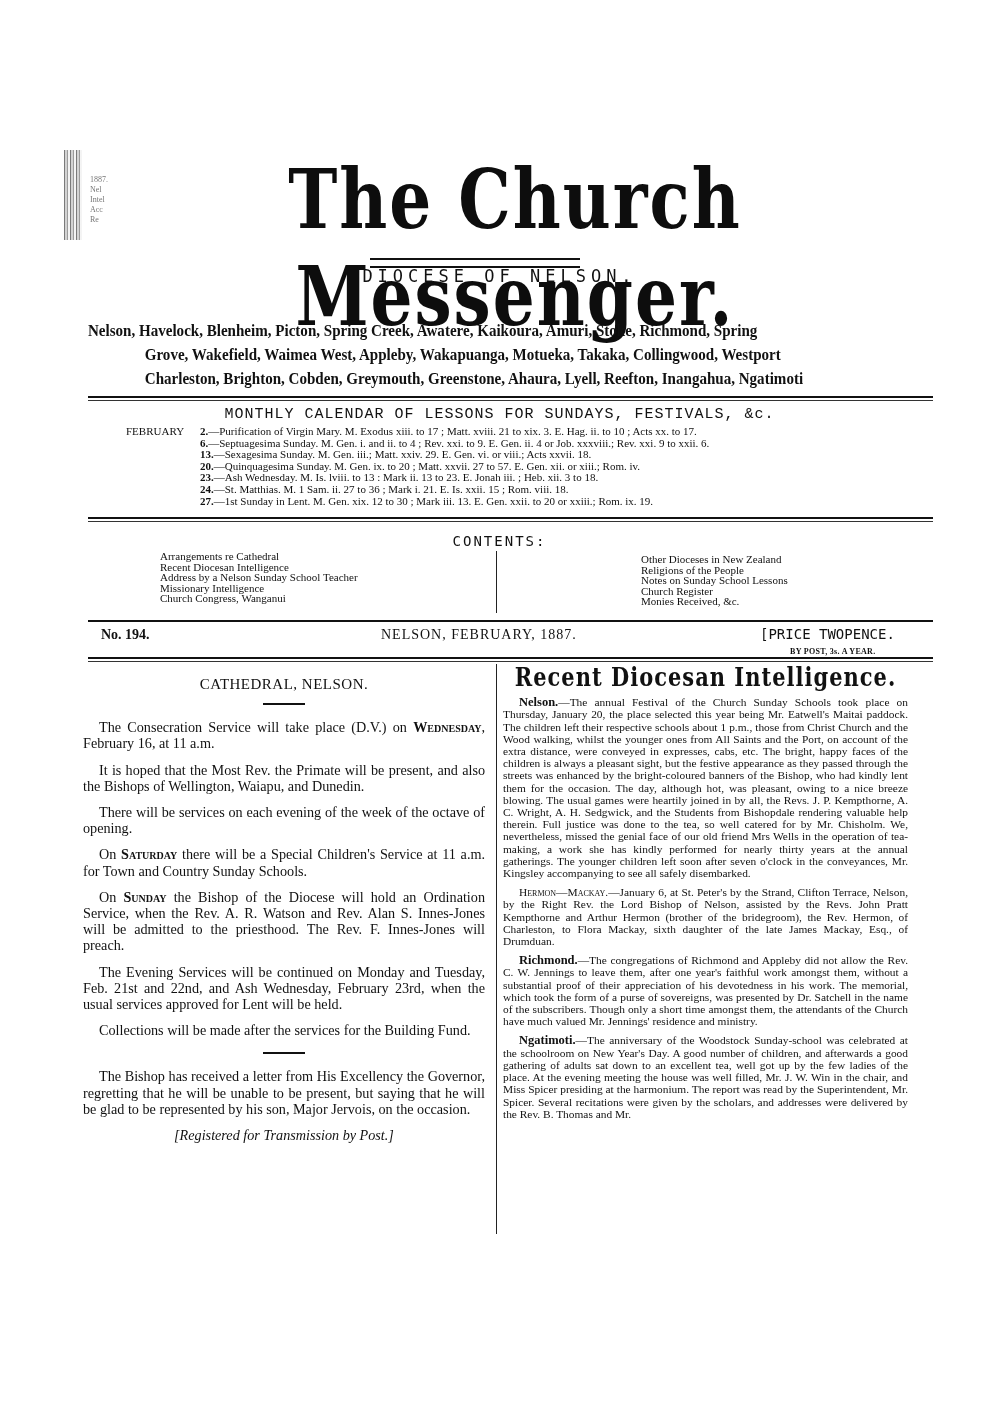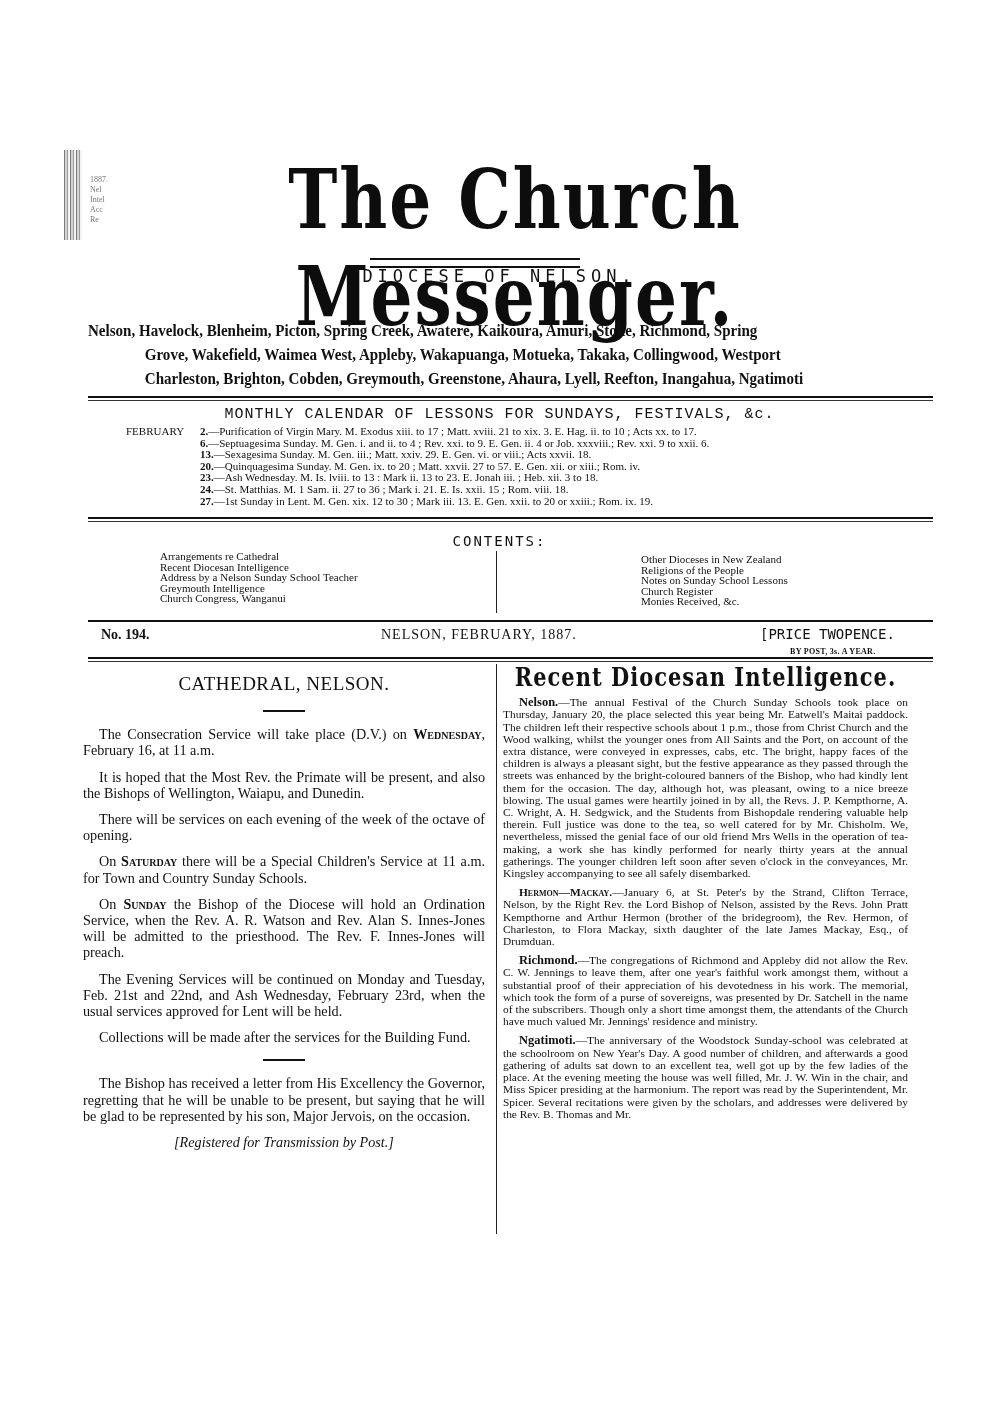--- a/index.html
+++ b/index.html
@@ -134,7 +134,7 @@
     <div>Arrangements re Cathedral</div>
     <div>Recent Diocesan Intelligence</div>
     <div>Address by a Nelson Sunday School Teacher</div>
-    <div>Greymouth Intelligence</div>
+    <div>Missionary Intelligence</div>
     <div>Church Congress, Wanganui</div>
   </div>
   <div class="contents-divider"></div>

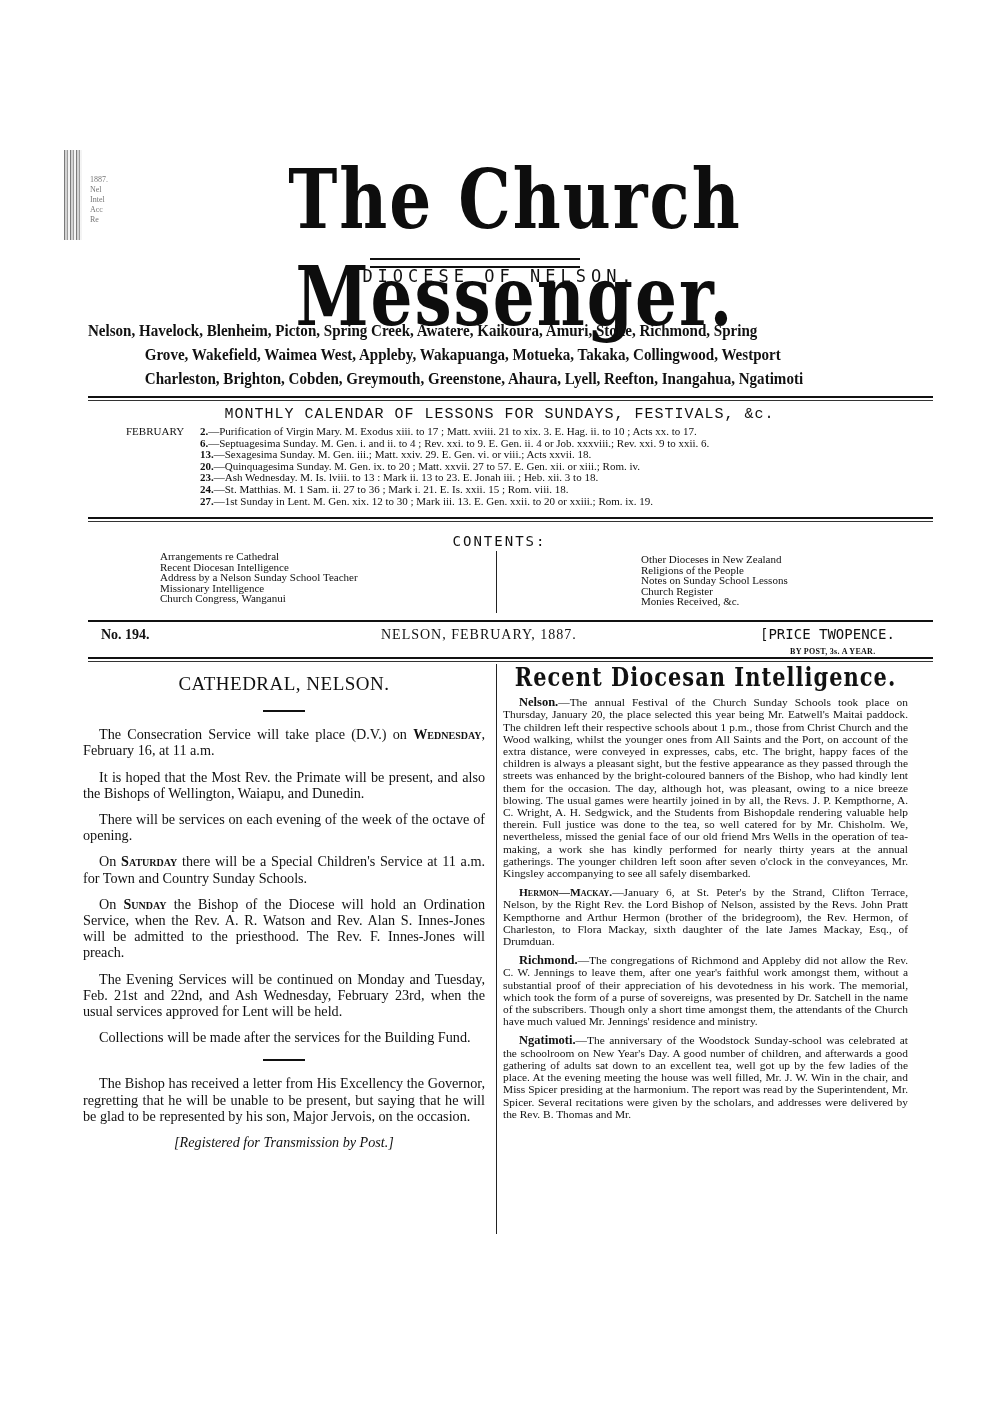--- a/index.html
+++ b/index.html
@@ -60,7 +60,7 @@
 
     .left-col { position: absolute; left: 83px; top: 676px; width: 402px;
       font-family: "Liberation Serif", serif; font-size: 14.2px; line-height: 16.2px; text-align: justify; }
-    .left-col .heading { text-align: center; font-size: 19px; letter-spacing: .5px; margin-bottom: 18px; }
+    .left-col .heading { text-align: center; font-size: 15px; letter-spacing: .5px; margin-bottom: 11px; }
     .short-rule { width: 42px; margin: 0 auto 14px auto; border-top: 2px solid #111; }
     .left-col p { margin: 0 0 10px 0; text-indent: 16px; }
     .left-col .footer-note { text-align: center; font-style: italic; text-indent: 0; margin-top: 6px; }

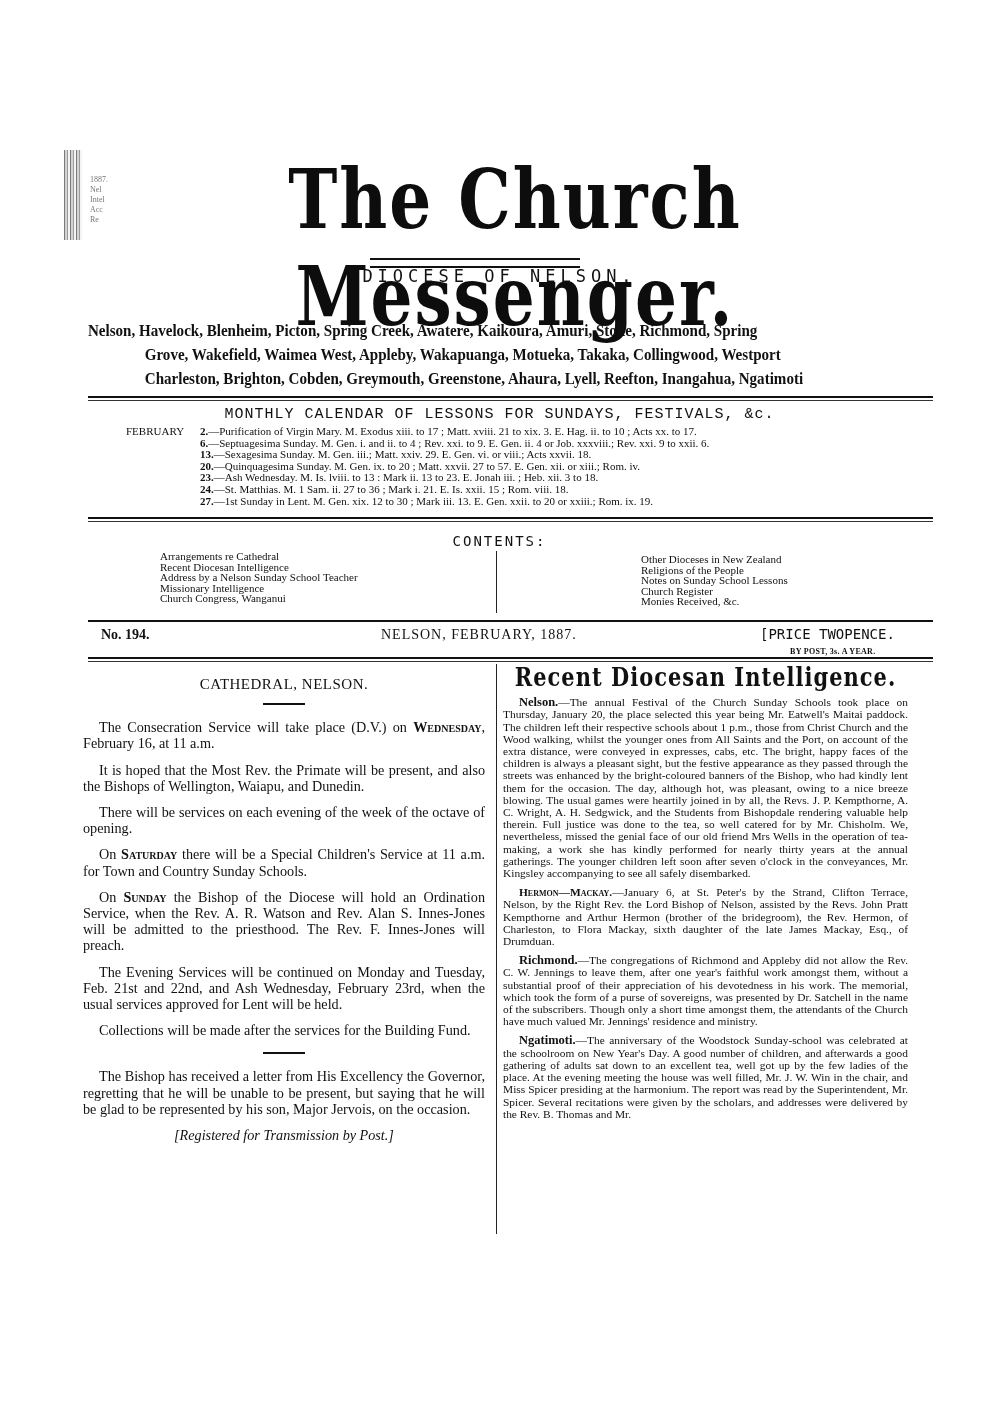--- a/index.html
+++ b/index.html
@@ -72,7 +72,7 @@
       font-size: 21px; margin-bottom: 12px; letter-spacing: 1px; transform: scaleY(1.2); }
     .right-col p { margin: 0 0 7px 0; text-indent: 16px; }
     .right-col .lead { font-weight: bold; font-size: 12.5px; }
-    .right-col .lead-sc { font-variant: small-caps; font-weight: bold; }
+    .right-col .lead-sc { font-variant: small-caps; }
   </style>
 </head>
 <body>

